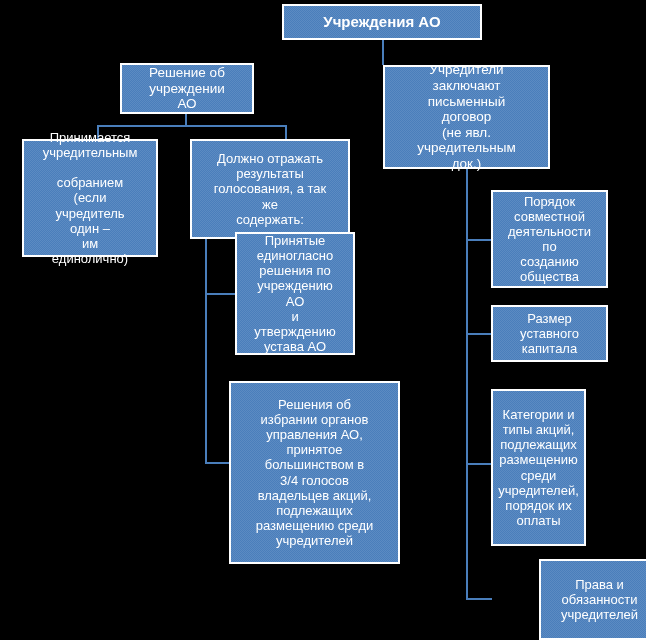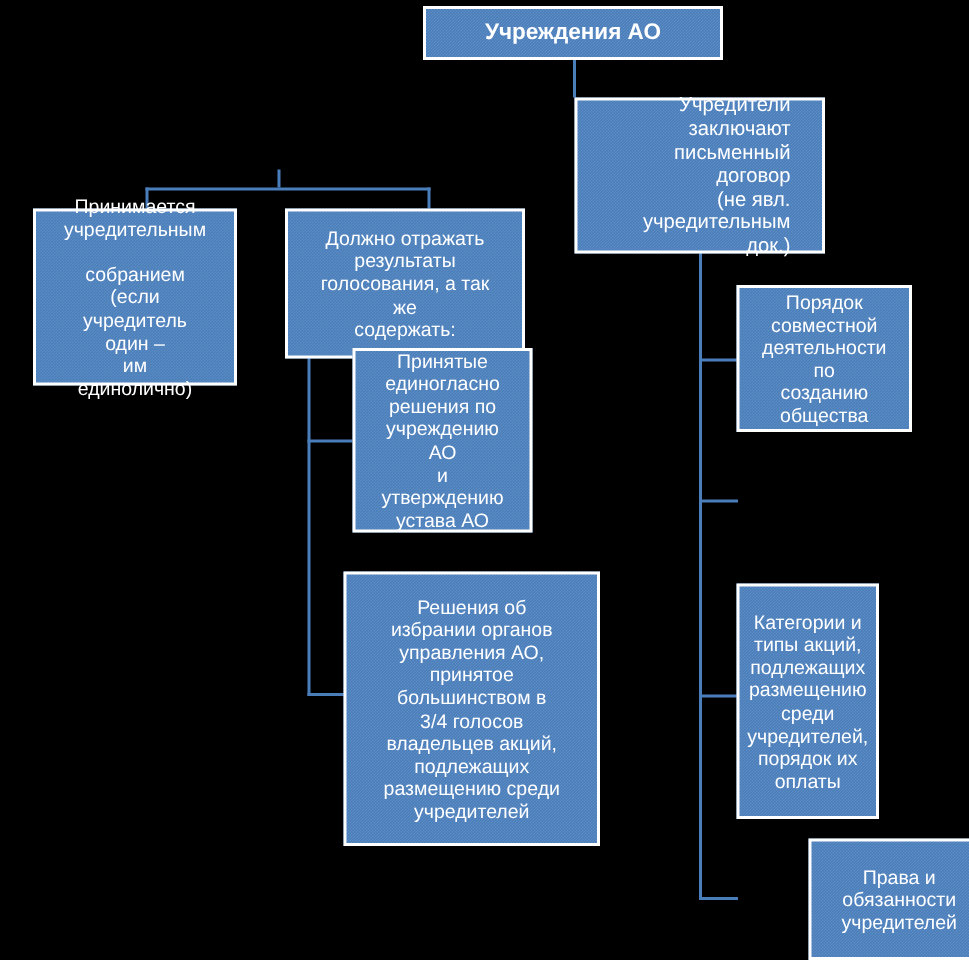--- a/index.html
+++ b/index.html
@@ -82,6 +82,8 @@
 
   <div class="node title" style="left:282px; top:4px; width:200px; height:36px;">Учреждения АО</div>
 
+  <div class="node lvl2" style="left:120px; top:63px; width:134px; height:51px;">Решение об
+учреждении АО</div>
 
   <div class="node lvl2" style="left:383px; top:65px; width:167px; height:104px;text-align:right;">Учредители заключают
 письменный договор

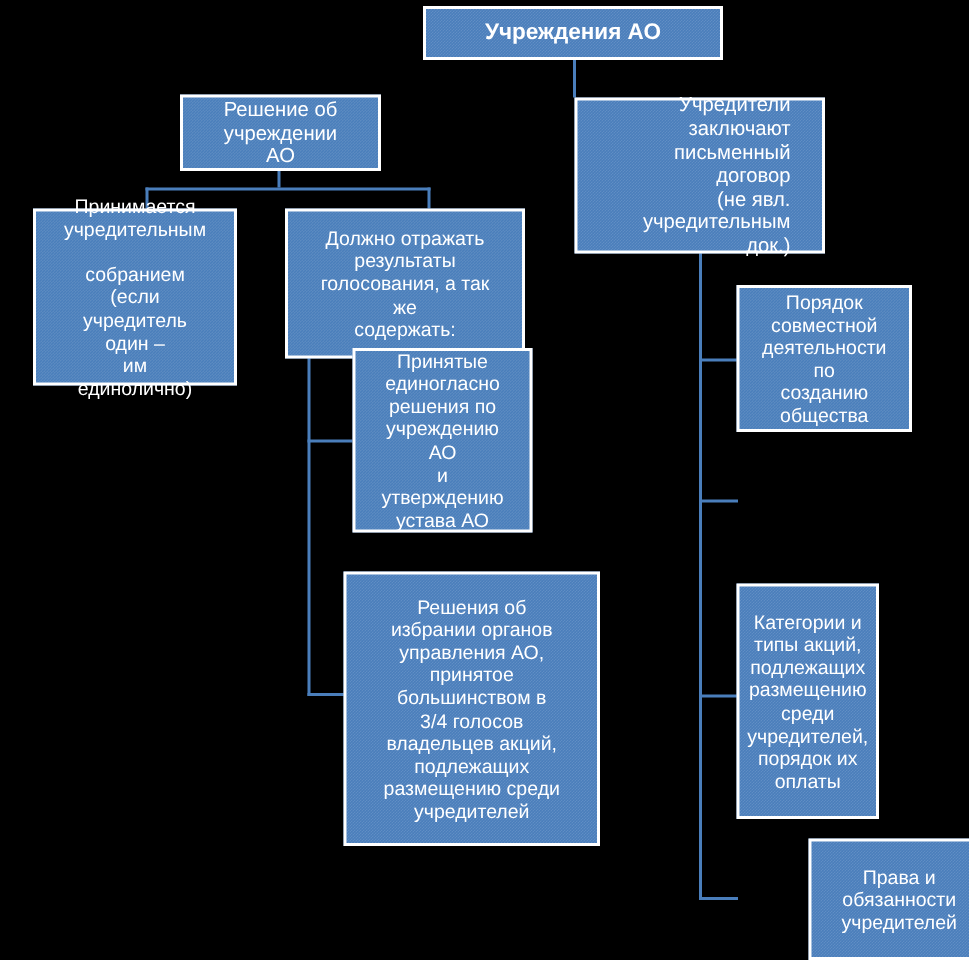--- a/index.html
+++ b/index.html
@@ -85,7 +85,7 @@
   <div class="node lvl2" style="left:120px; top:63px; width:134px; height:51px;">Решение об
 учреждении АО</div>
 
-  <div class="node lvl2" style="left:383px; top:65px; width:167px; height:104px;text-align:right;">Учредители заключают
+  <div class="node lvl2" style="left:383px; top:65px; width:167px; height:104px;">Учредители заключают
 письменный договор
 (не явл.
 учредительным док.)</div>

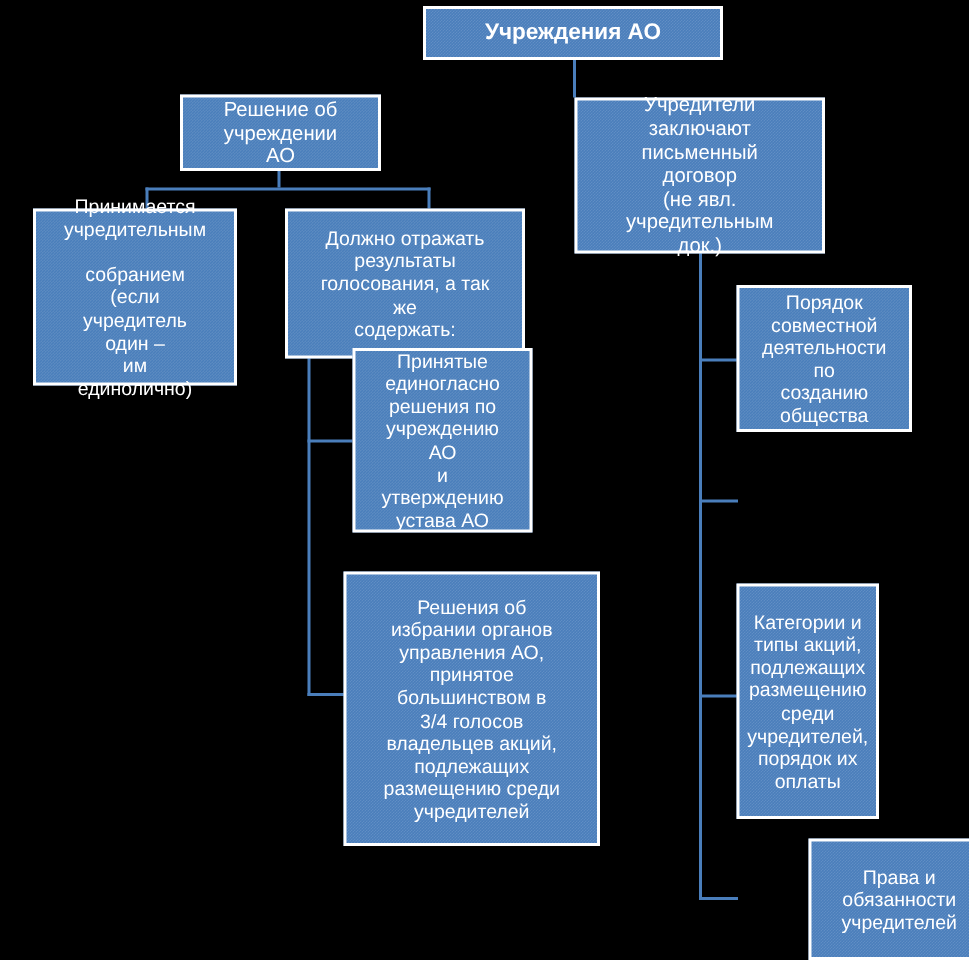--- a/index.html
+++ b/index.html
@@ -126,6 +126,8 @@
 созданию
 общества</div>
 
+  <div class="node lvl4" style="left:491px; top:305px; width:117px; height:57px;">Размер уставного
+капитала</div>
 
   <div class="node lvl4" style="left:491px; top:389px; width:95px; height:157px;">Категории и
 типы акций,

